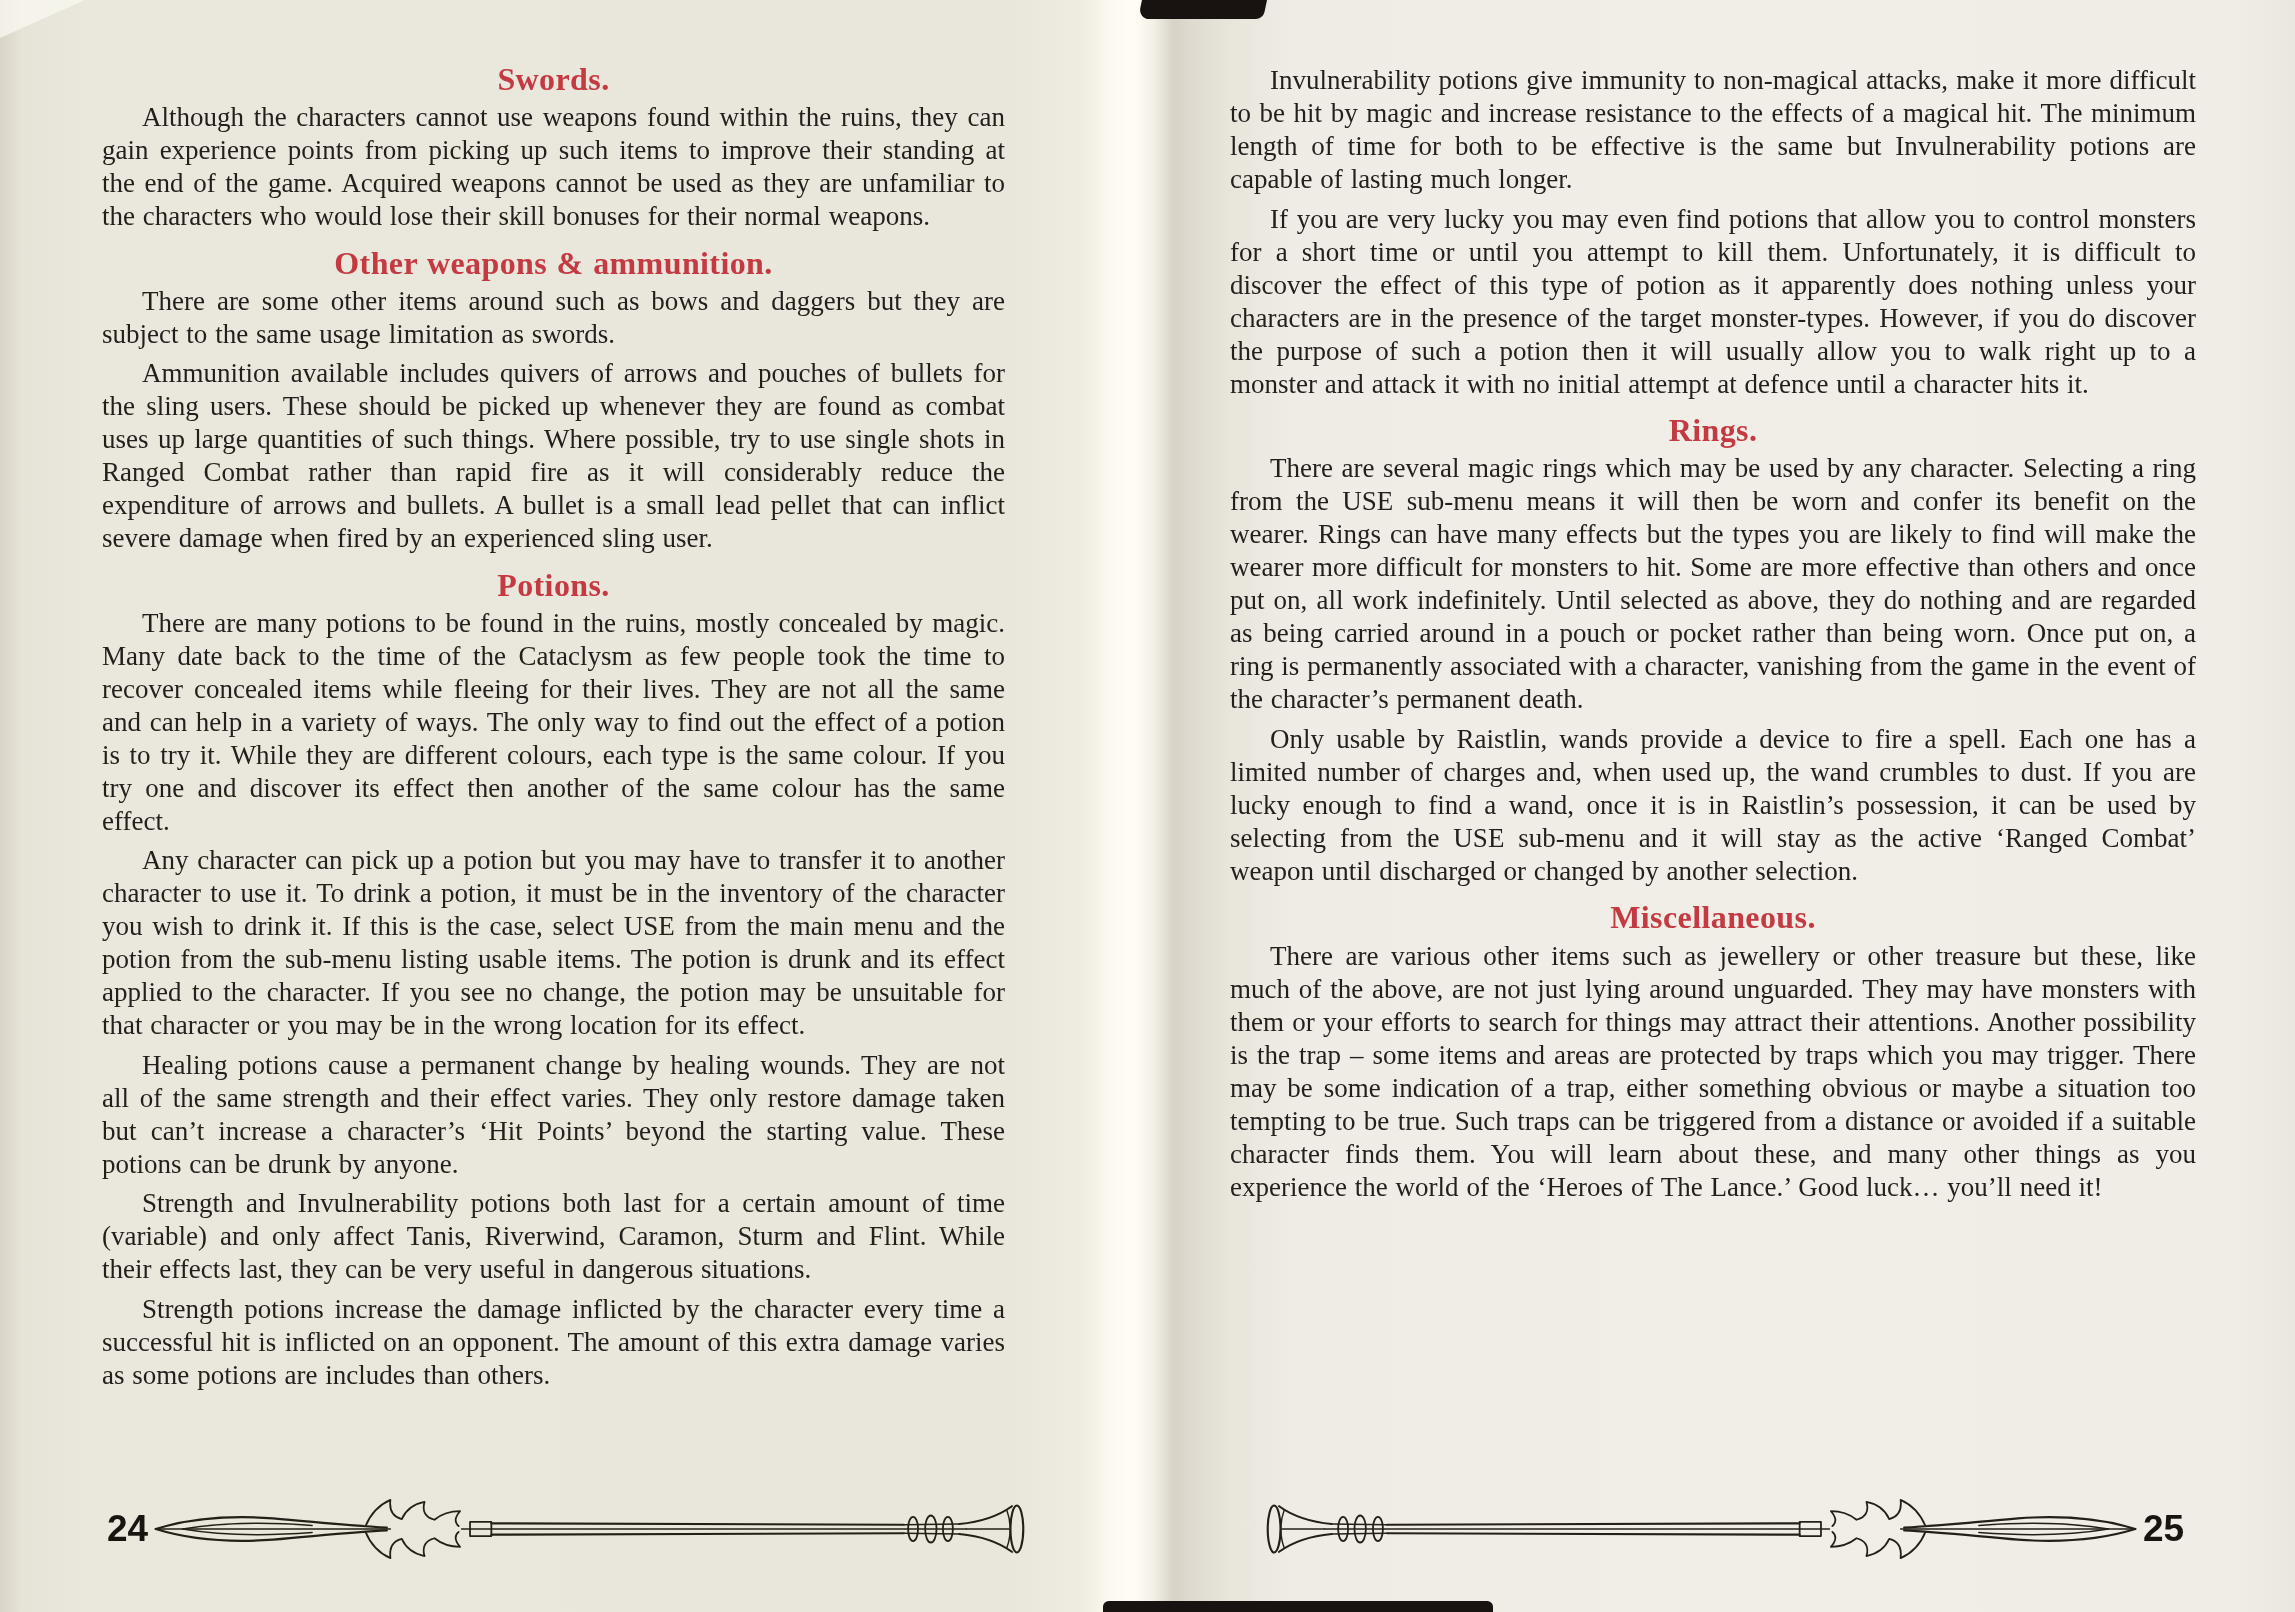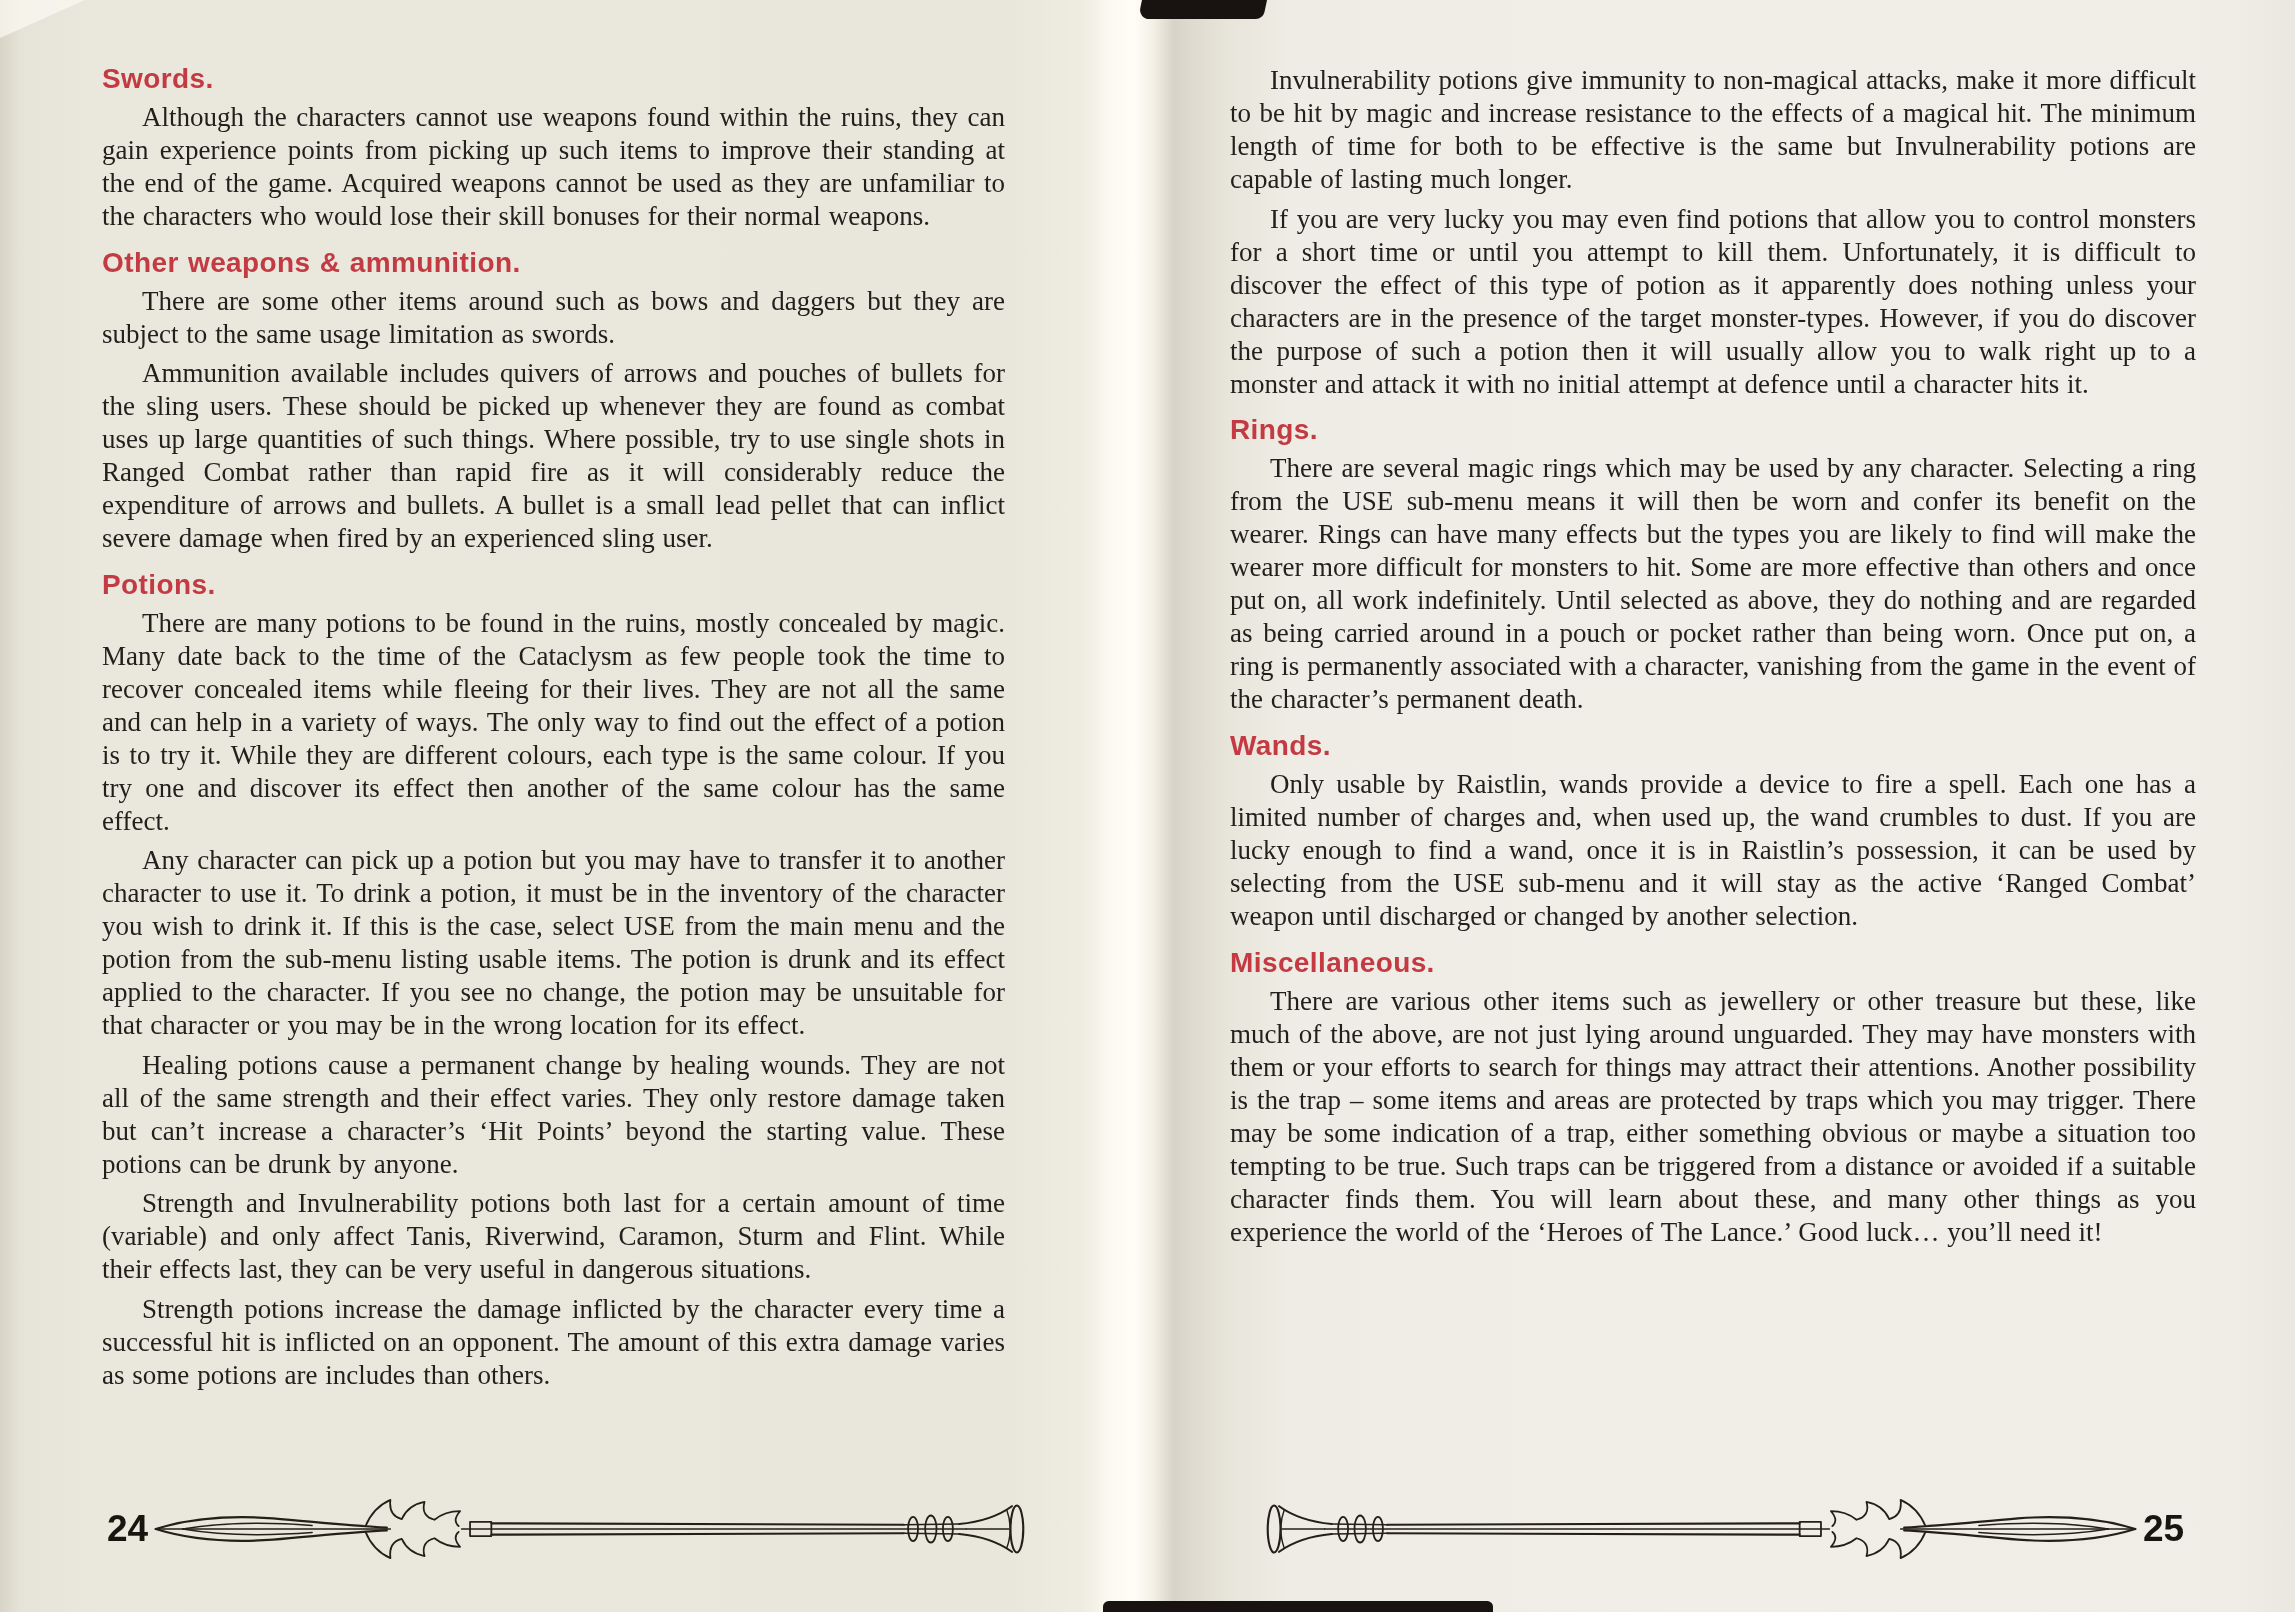--- a/index.html
+++ b/index.html
@@ -37,9 +37,9 @@
   .col-left  { left:102px;  top:61px; width:903px; }
   .col-right { left:1230px; top:58px; width:966px; }
   .text-col h2 {
-    font-family:Liberation Sans, sans-serif; font-weight:700;
-    color:#c43a43; font-size:28px; line-height:36px;
-    margin:11.4px 0 4.3px 0; letter-spacing:0.4px; text-align:left;
+    font-family:Liberation Serif, serif; font-weight:700;
+    color:#c43a43; font-size:32px; line-height:36px;
+    margin:11.4px 0 4.3px 0; letter-spacing:0.4px; text-align:center;
   }
   .text-col h2:first-child { margin-top:0; }
   .text-col p { margin:6.4px 0 0 0; text-indent:40px;font-family:Liberation Serif, serif; }

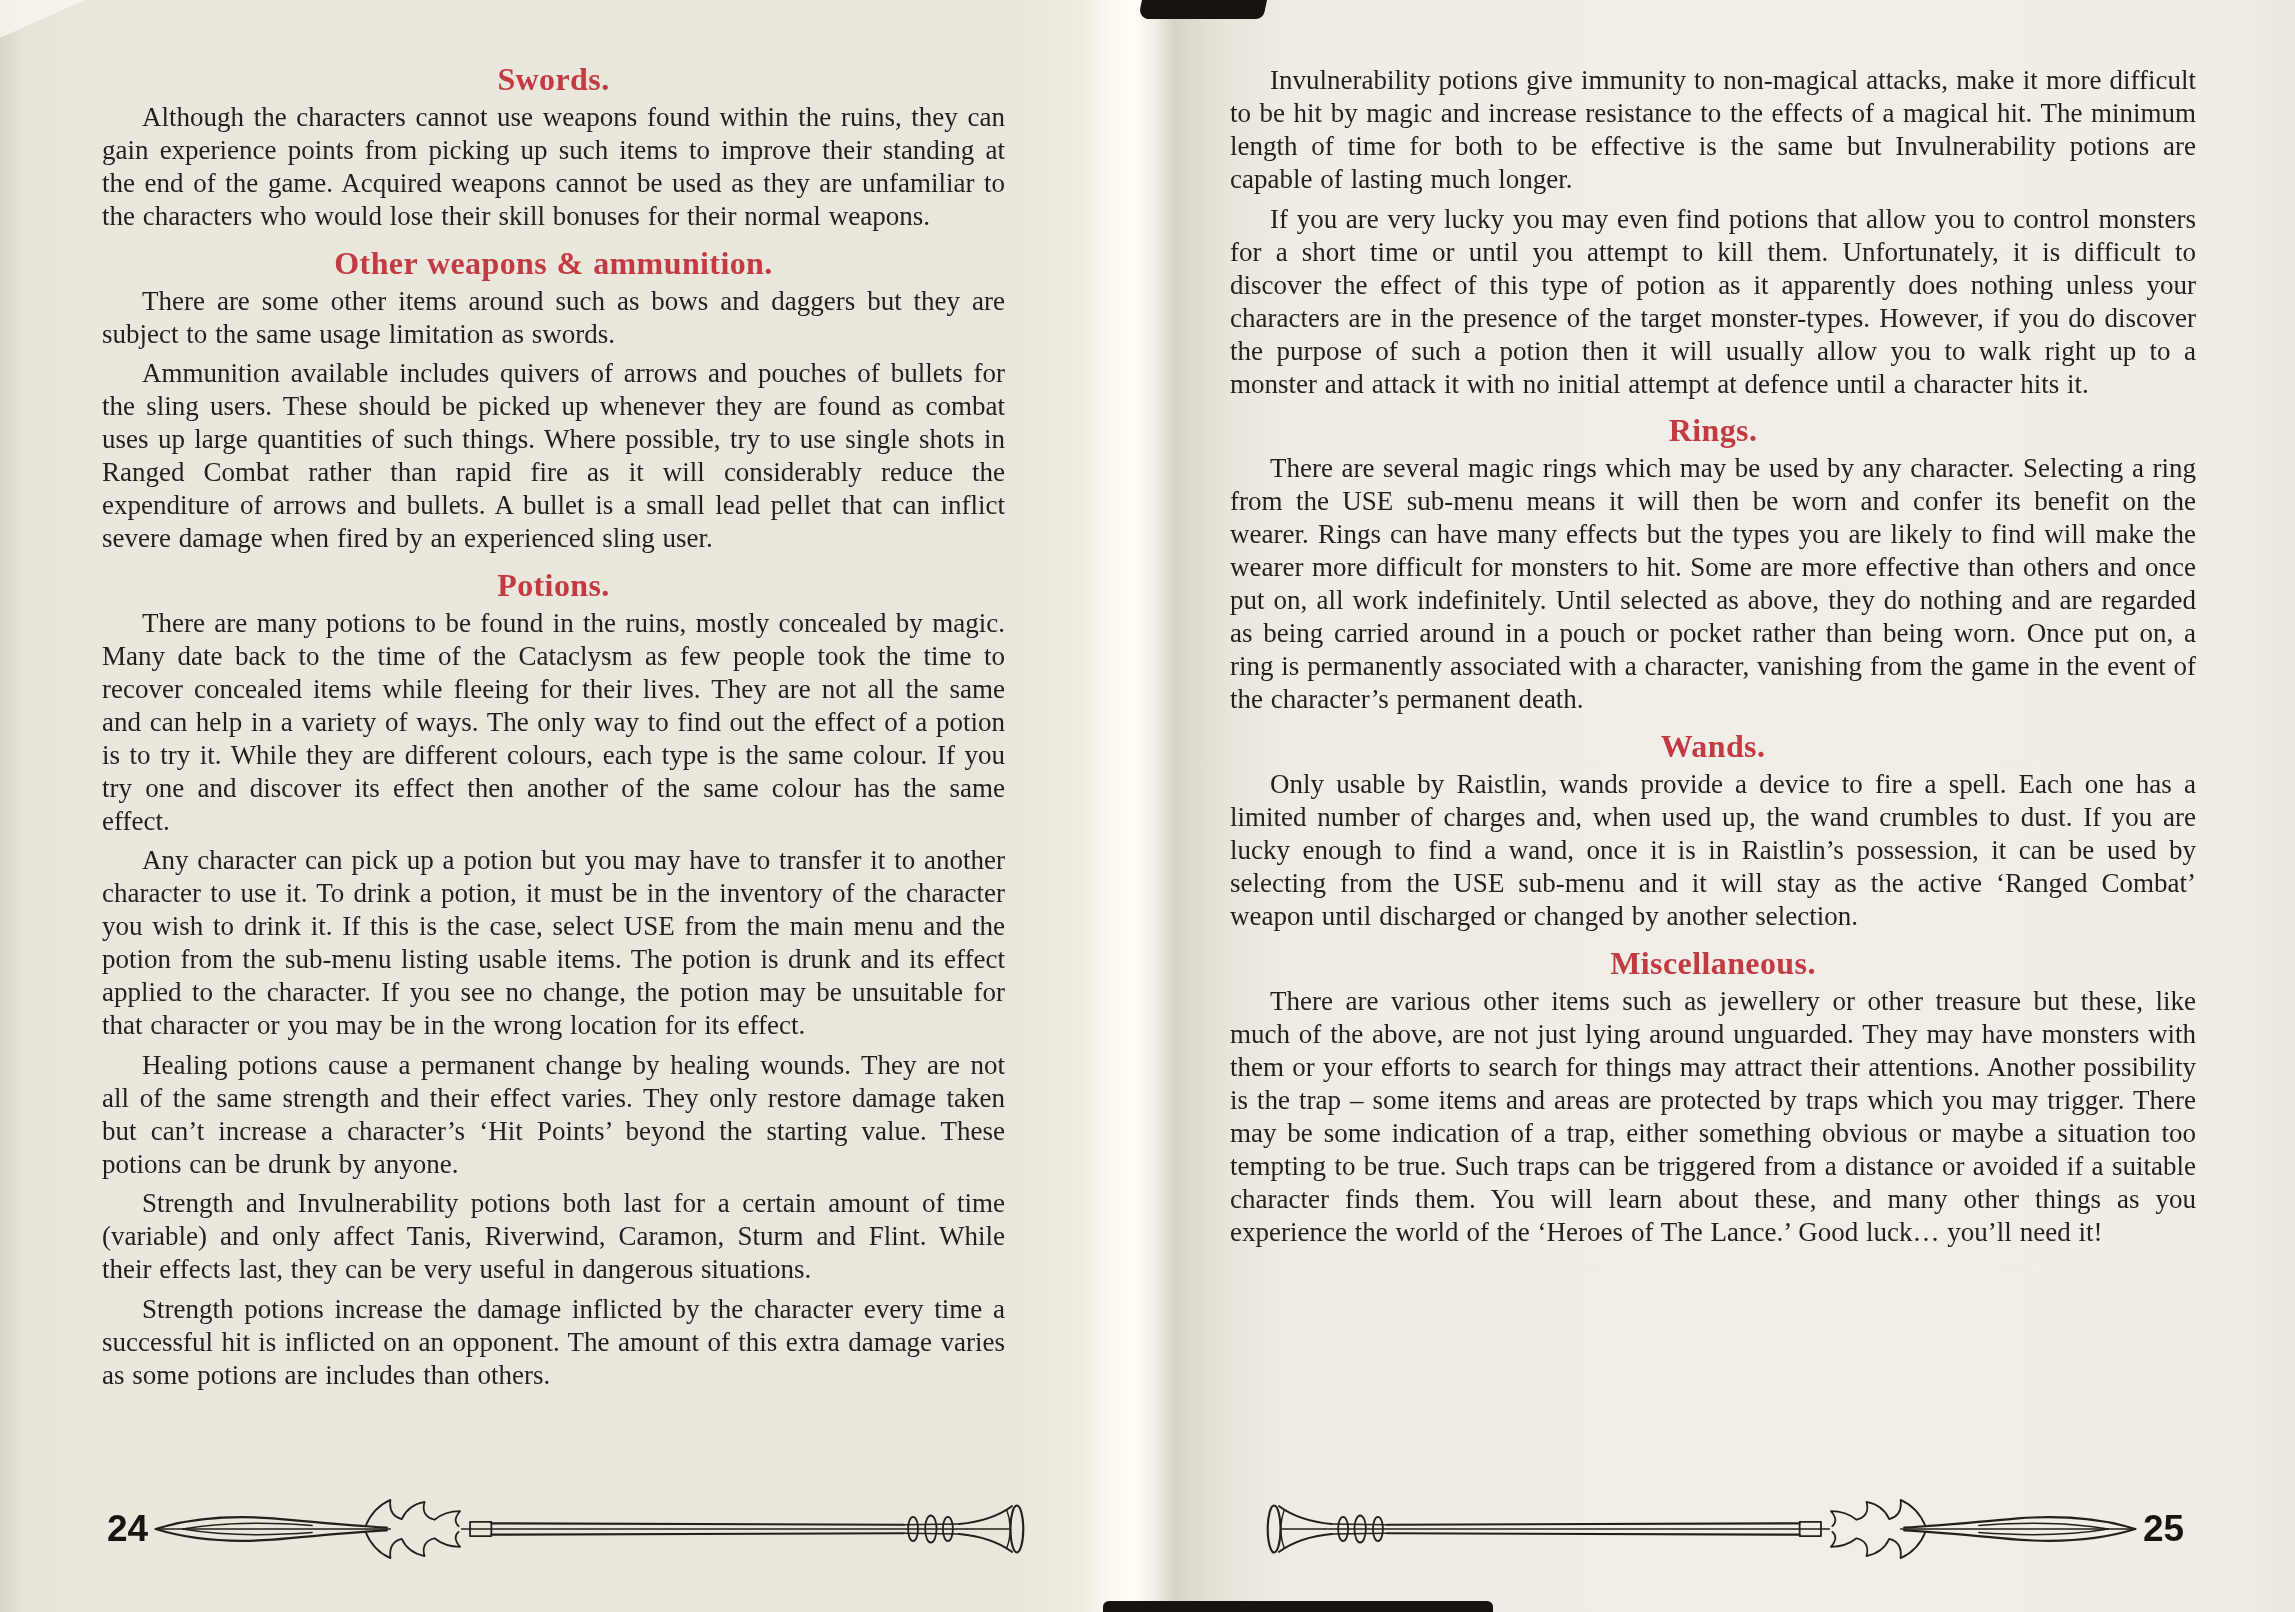--- a/index.html
+++ b/index.html
@@ -135,7 +135,6 @@
       <h2>Rings.</h2>
       <p>There are several magic rings which may be used by any character. Selecting  a ring from the USE sub-menu means it will then be worn  and confer its benefit on the wearer. Rings can have many effects but the types you are likely to find will make the wearer more difficult for monsters to hit. Some are more effective than others and once put on, all work indefinitely. Until selected as above, they do nothing and are regarded as being carried around in a pouch or pocket rather than being worn. Once put on, a ring is permanently associated with a character, vanishing from the game in the event of the character’s permanent death.</p>
 
-      <h2>Wands.</h2>
       <p>Only usable by Raistlin, wands provide a device to fire a spell. Each one has a limited number of charges and, when used up, the wand crumbles to dust. If you are lucky enough to find a wand, once it is in Raistlin’s possession, it can be used by selecting from the USE sub-menu and it will stay as the active ‘Ranged Combat’ weapon until discharged or changed by another selection.</p>
 
       <h2>Miscellaneous.</h2>

